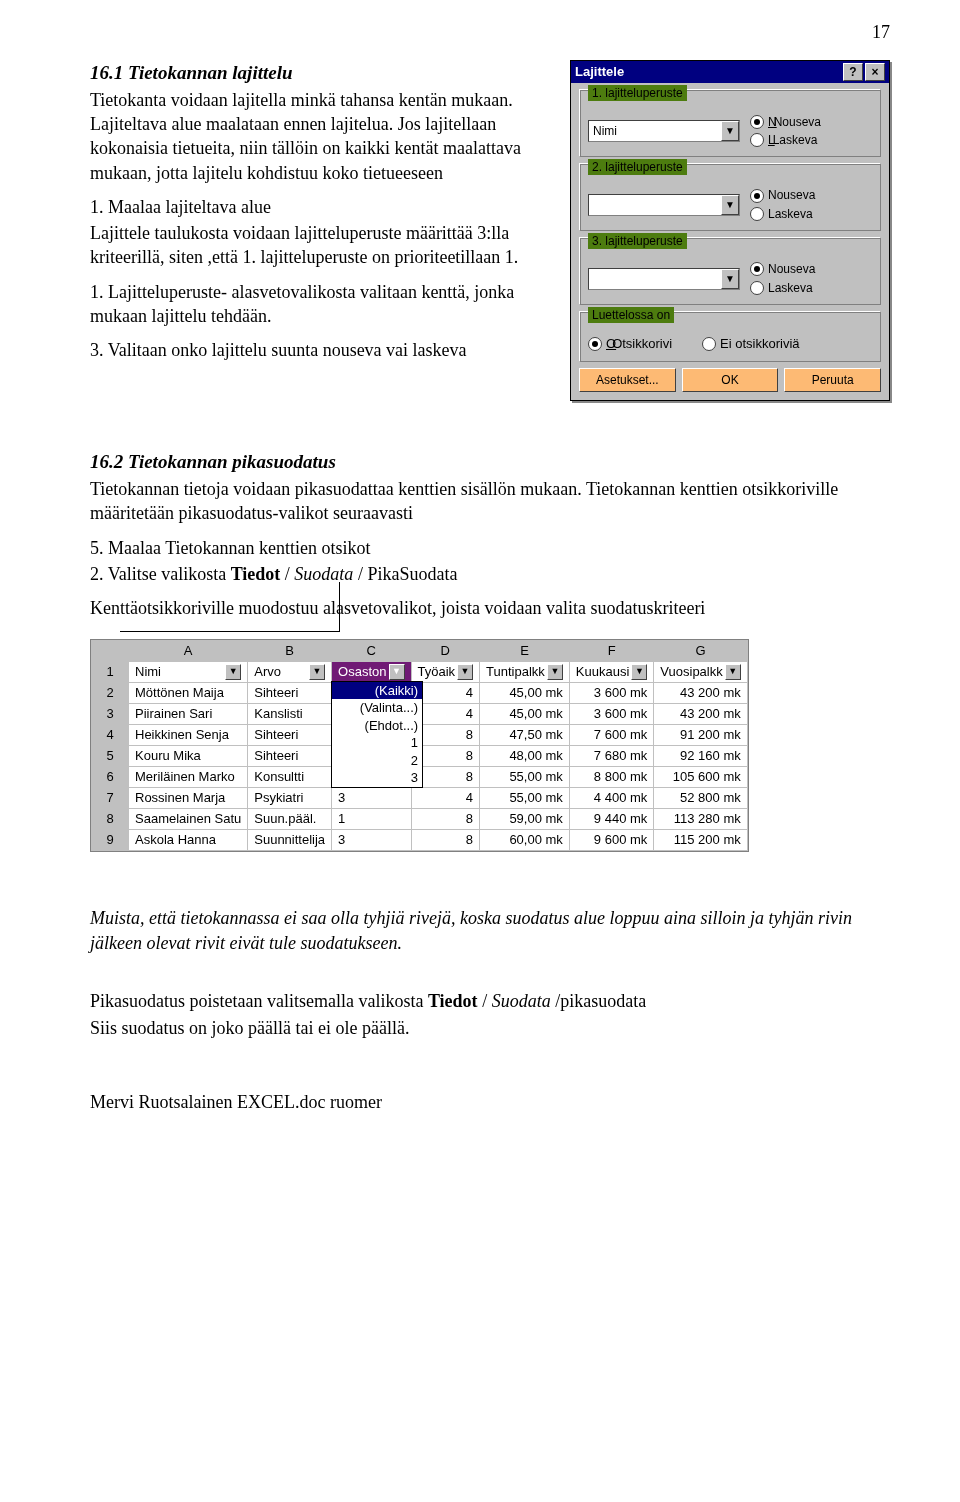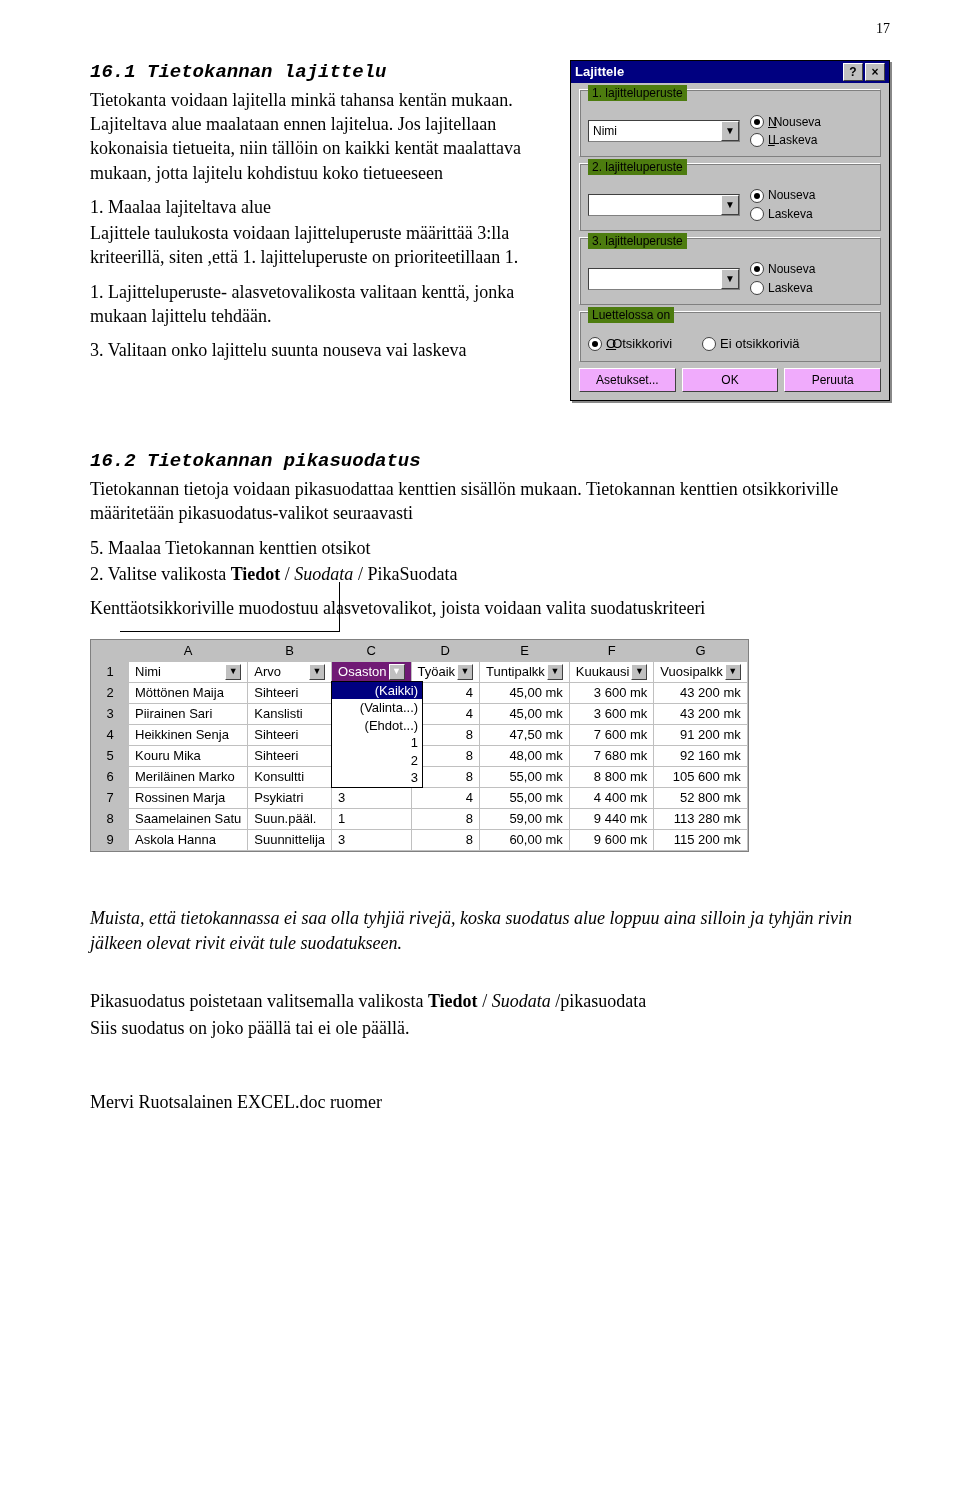--- a/index.html
+++ b/index.html
@@ -19,7 +19,7 @@
   .pgnum {
     position: absolute;
     top: 20px; right: 70px;
-    font-size: 14px;
+    font-size: 18px;
   }
   .two-col {
     display: flex;

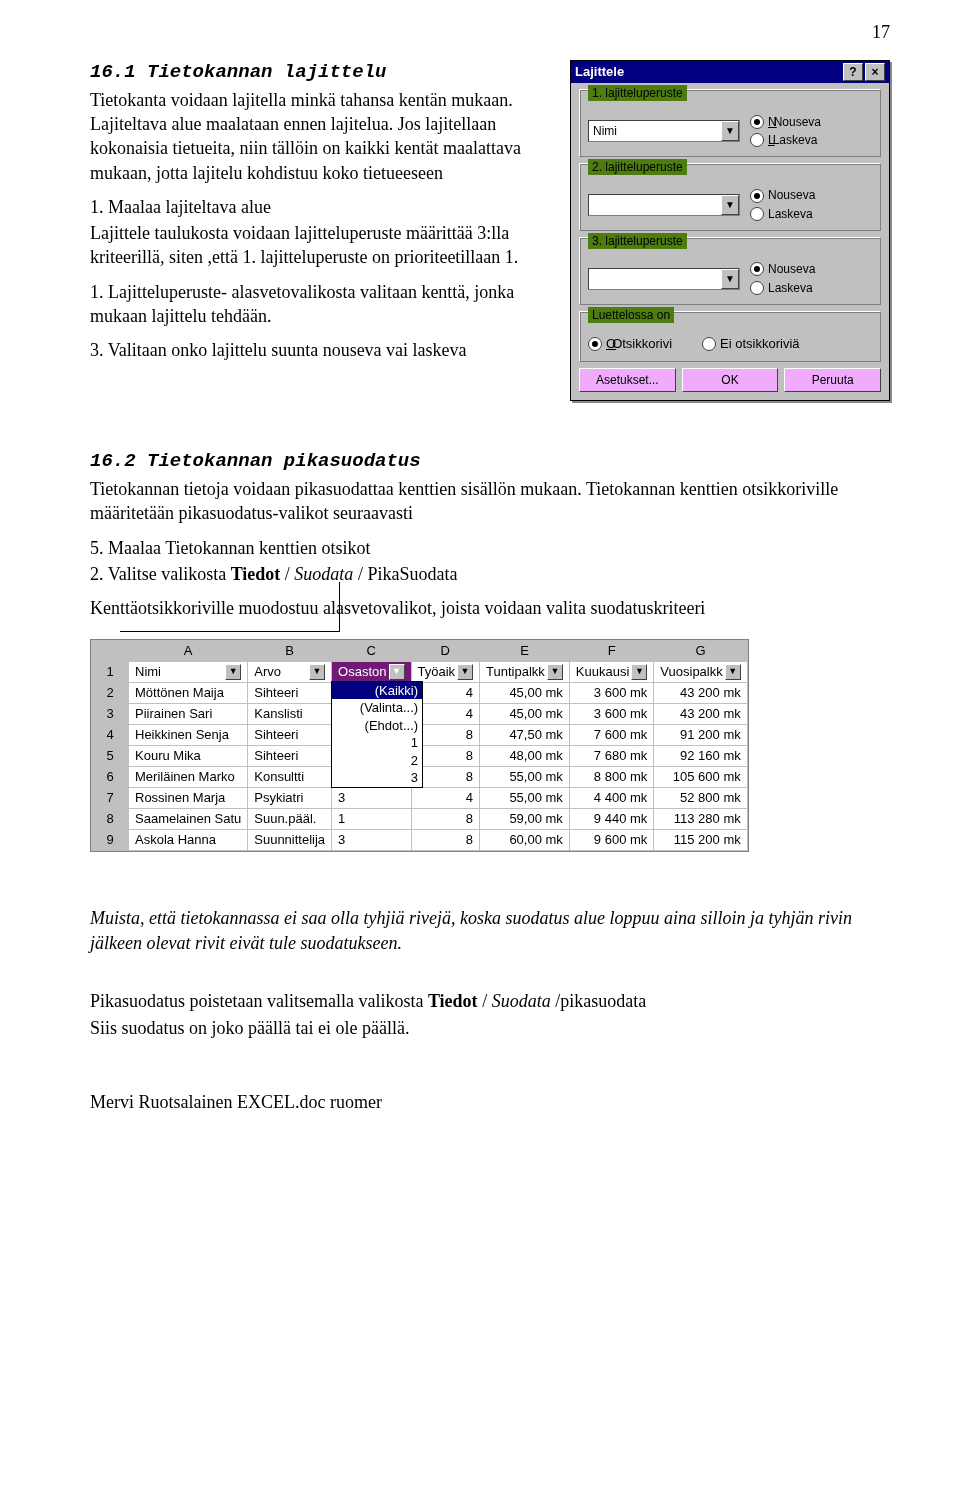--- a/index.html
+++ b/index.html
@@ -28,7 +28,7 @@
   }
   .left { flex: 1; }
   .right { width: 320px; }
-  h3.sectitle { font-style: italic; font-weight: bold; font-size: 19px; margin: 0 0 2px 0; font-family: Liberation Mono, monospace; }
+  h3.sectitle { font-style: italic; font-weight: bold; font-size: 19px; margin: 0 0 2px 0; }
   p { margin: 0 0 10px 0; }
   .bold { font-weight: bold; }
   .ital { font-style: italic; }

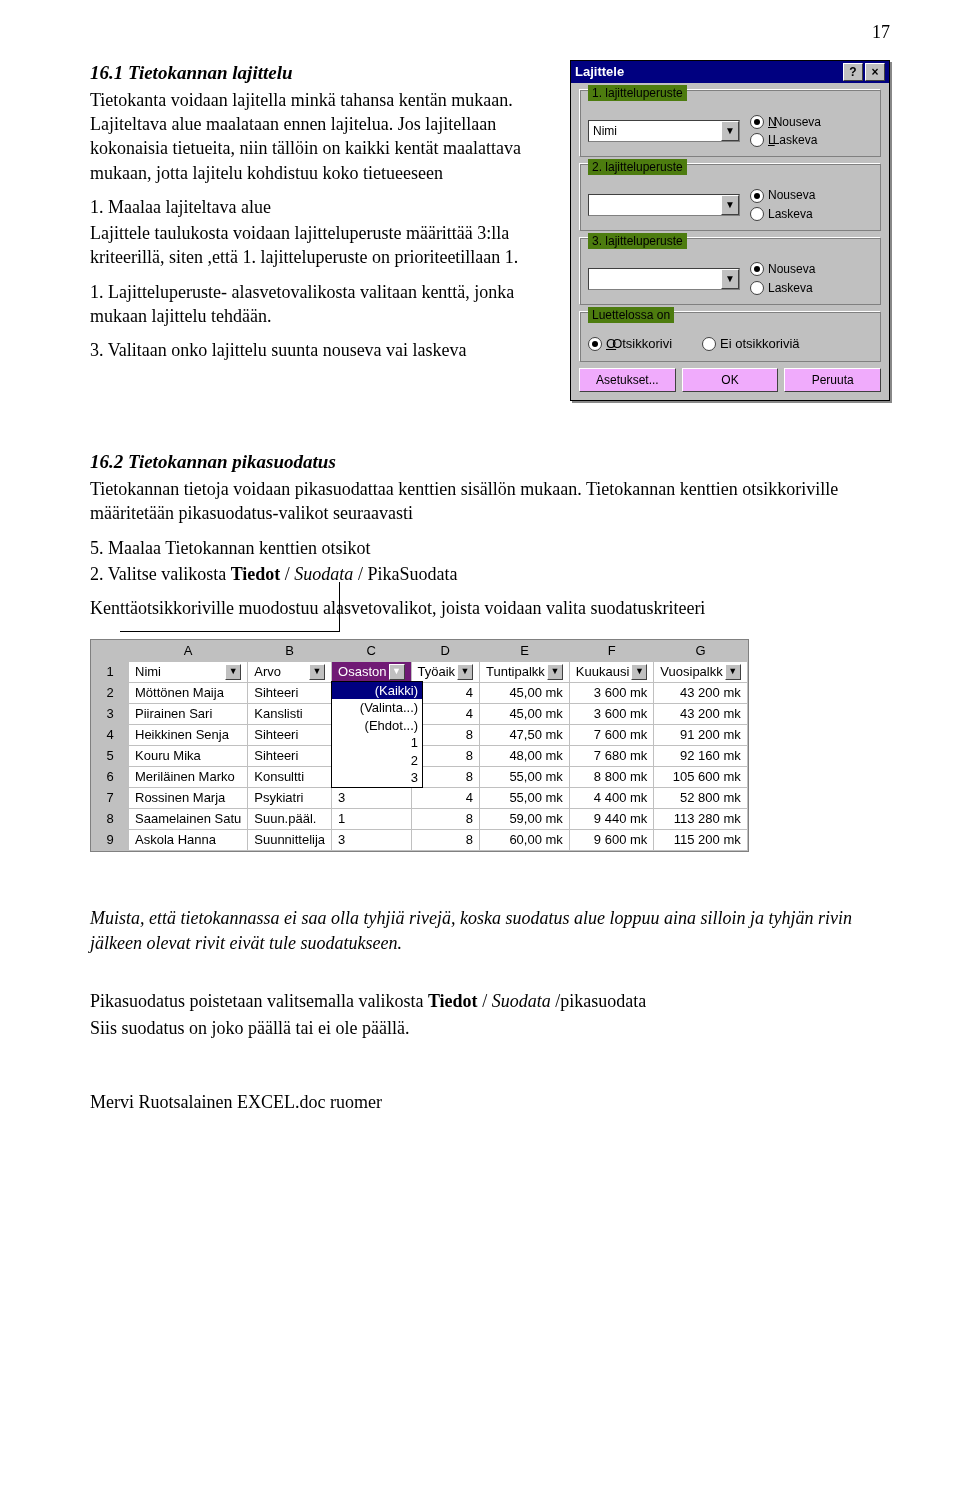--- a/index.html
+++ b/index.html
@@ -105,7 +105,7 @@
   .dlg-btns { display:flex; gap:6px; margin-top:6px;}
   .wbtn {
     flex:1;
-    background:#f0abfc;
+    background:#fdba74;
     border:1px solid #fff;
     border-right-color:#404040;border-bottom-color:#404040;
     height:22px;display:flex;align-items:center;justify-content:center;

